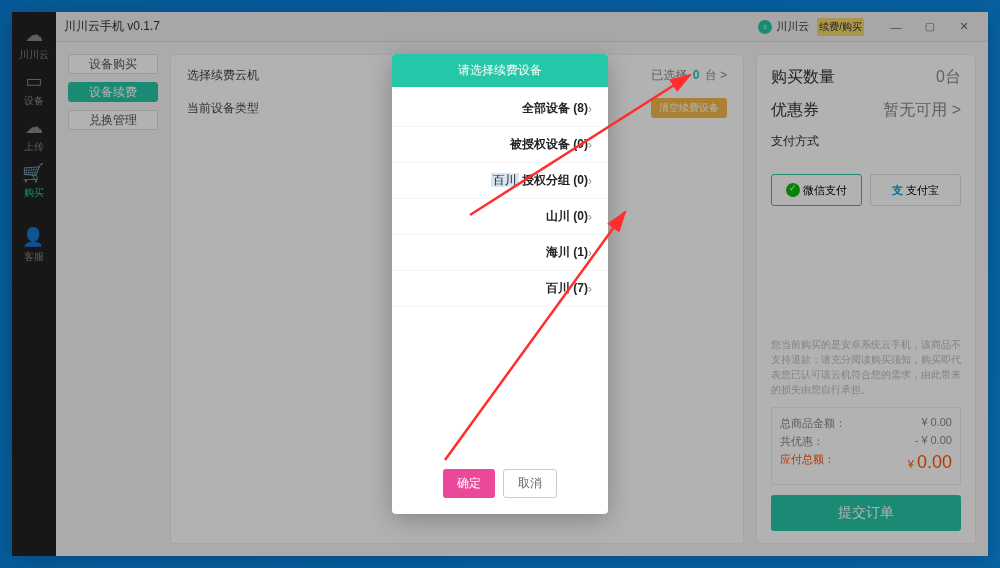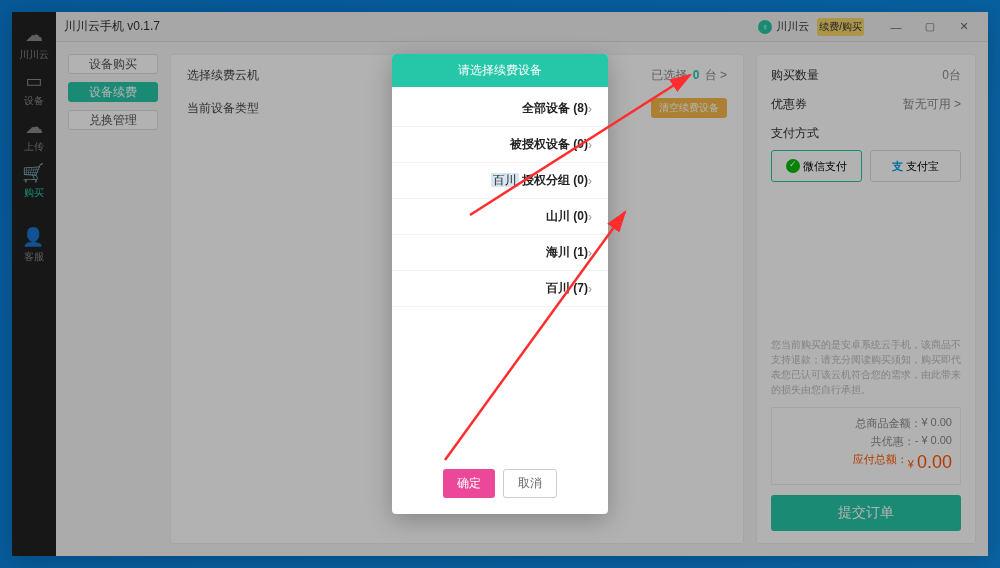--- a/index.html
+++ b/index.html
@@ -35,7 +35,7 @@
     .clear-btn { background: #f5b84a; color: #fff; font-size: 10px; padding: 3px 8px; border-radius: 3px; cursor: pointer; }
 
     .right-col { width: 220px; background: #fff; border: 1px solid #eee; border-radius: 3px; padding: 12px 14px; display: flex; flex-direction: column; position: relative; }
-    .r-row { display: flex; justify-content: space-between; align-items: center; font-size: 12px; color: #333; margin-bottom: 12px; }
+    .r-row { display: flex; justify-content: space-between; align-items: center; font-size: 16px; color: #333; margin-bottom: 12px; }
     .r-row .val { color: #888; }
     .pay-opts { display: flex; gap: 8px; }
     .pay-opt { flex: 1; height: 32px; border: 1px solid #ddd; border-radius: 3px; display: flex; align-items: center; justify-content: center; font-size: 11px; gap: 3px; cursor: pointer; }

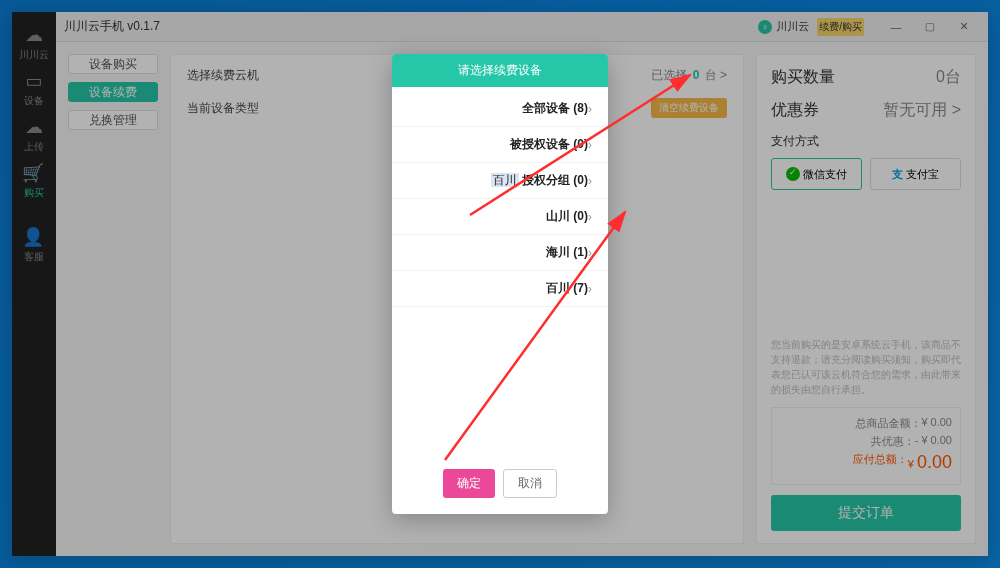--- a/index.html
+++ b/index.html
@@ -37,7 +37,7 @@
     .right-col { width: 220px; background: #fff; border: 1px solid #eee; border-radius: 3px; padding: 12px 14px; display: flex; flex-direction: column; position: relative; }
     .r-row { display: flex; justify-content: space-between; align-items: center; font-size: 16px; color: #333; margin-bottom: 12px; }
     .r-row .val { color: #888; }
-    .pay-opts { display: flex; gap: 8px; }
+    .pay-opts { display: flex; gap: 8px; margin-top: 16px; }
     .pay-opt { flex: 1; height: 32px; border: 1px solid #ddd; border-radius: 3px; display: flex; align-items: center; justify-content: center; font-size: 11px; gap: 3px; cursor: pointer; }
     .pay-opt.sel { border-color: #26c6a8; }
     .wx-ico { width: 14px; height: 14px; background: #09bb07; border-radius: 50%; display: inline-block; position: relative; }

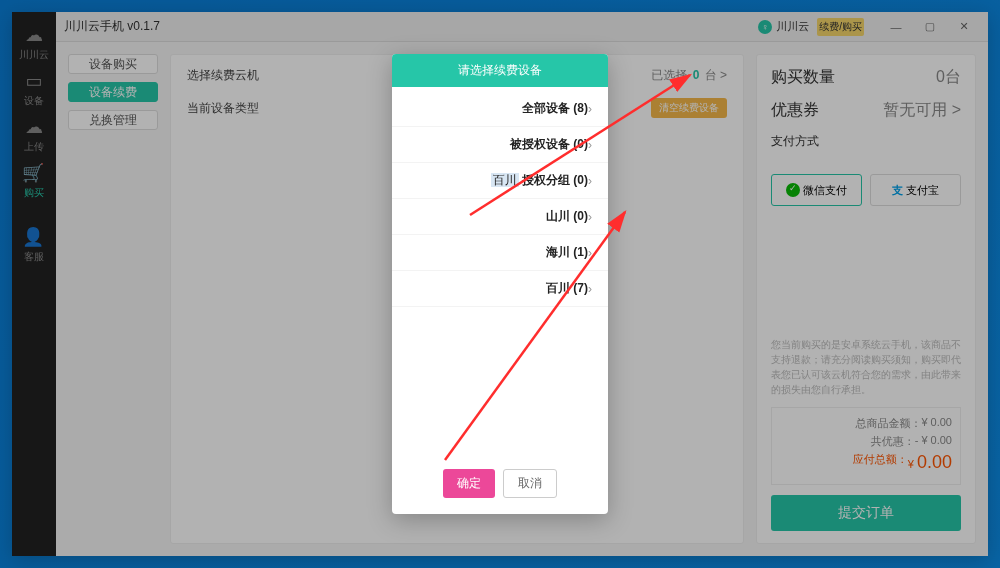--- a/index.html
+++ b/index.html
@@ -47,7 +47,7 @@
     .r-bottom { margin-top: auto; }
     .r-note { font-size: 10px; color: #bbb; line-height: 1.5; margin-bottom: 10px; }
     .price-box { border: 1px solid #eee; padding: 8px; font-size: 11px; color: #888; margin-bottom: 10px; }
-    .price-box .row { display: flex; justify-content: flex-end; margin-bottom: 3px; }
+    .price-box .row { display: flex; justify-content: space-between; margin-bottom: 3px; }
     .price-box .total { color: #ff5500; }
     .price-box .total .big { font-size: 18px; }
     .submit-btn { width: 100%; height: 36px; background: #26c6a8; color: #fff; border: none; border-radius: 3px; font-size: 14px; cursor: pointer; }

